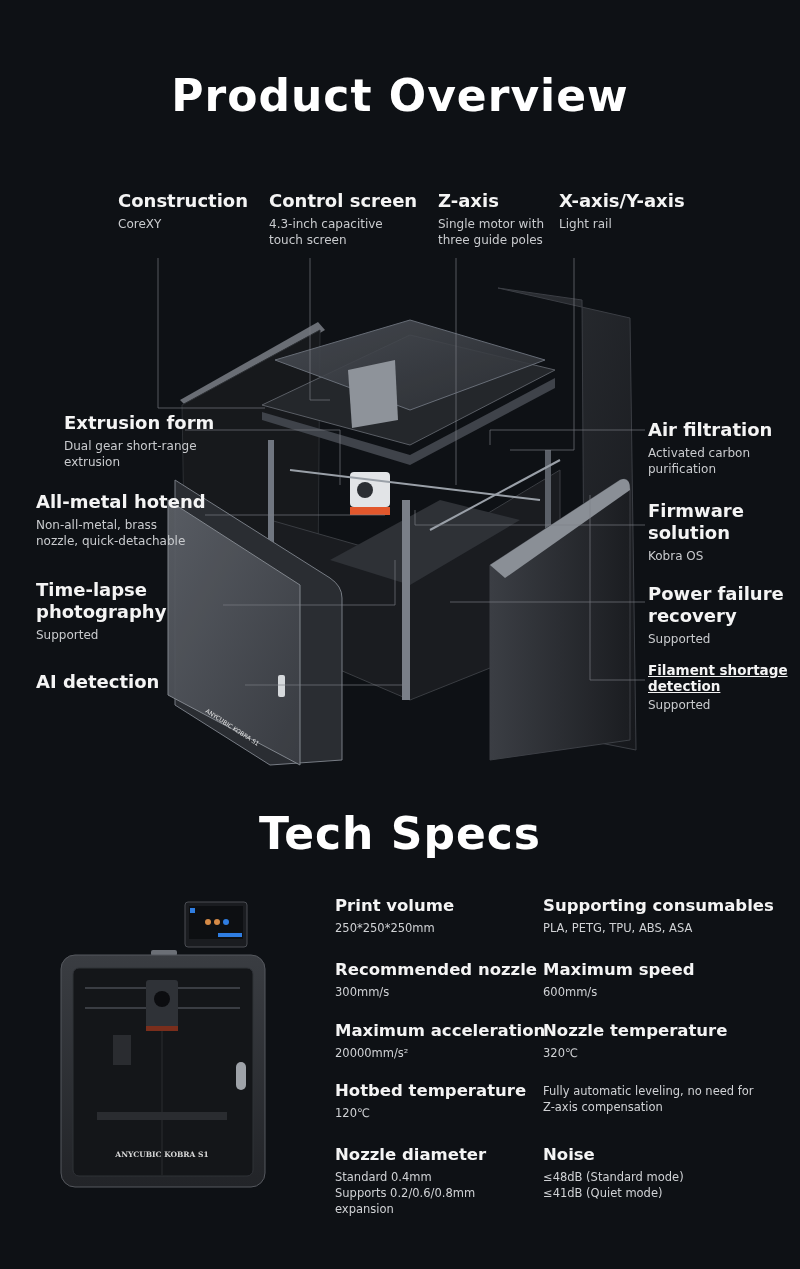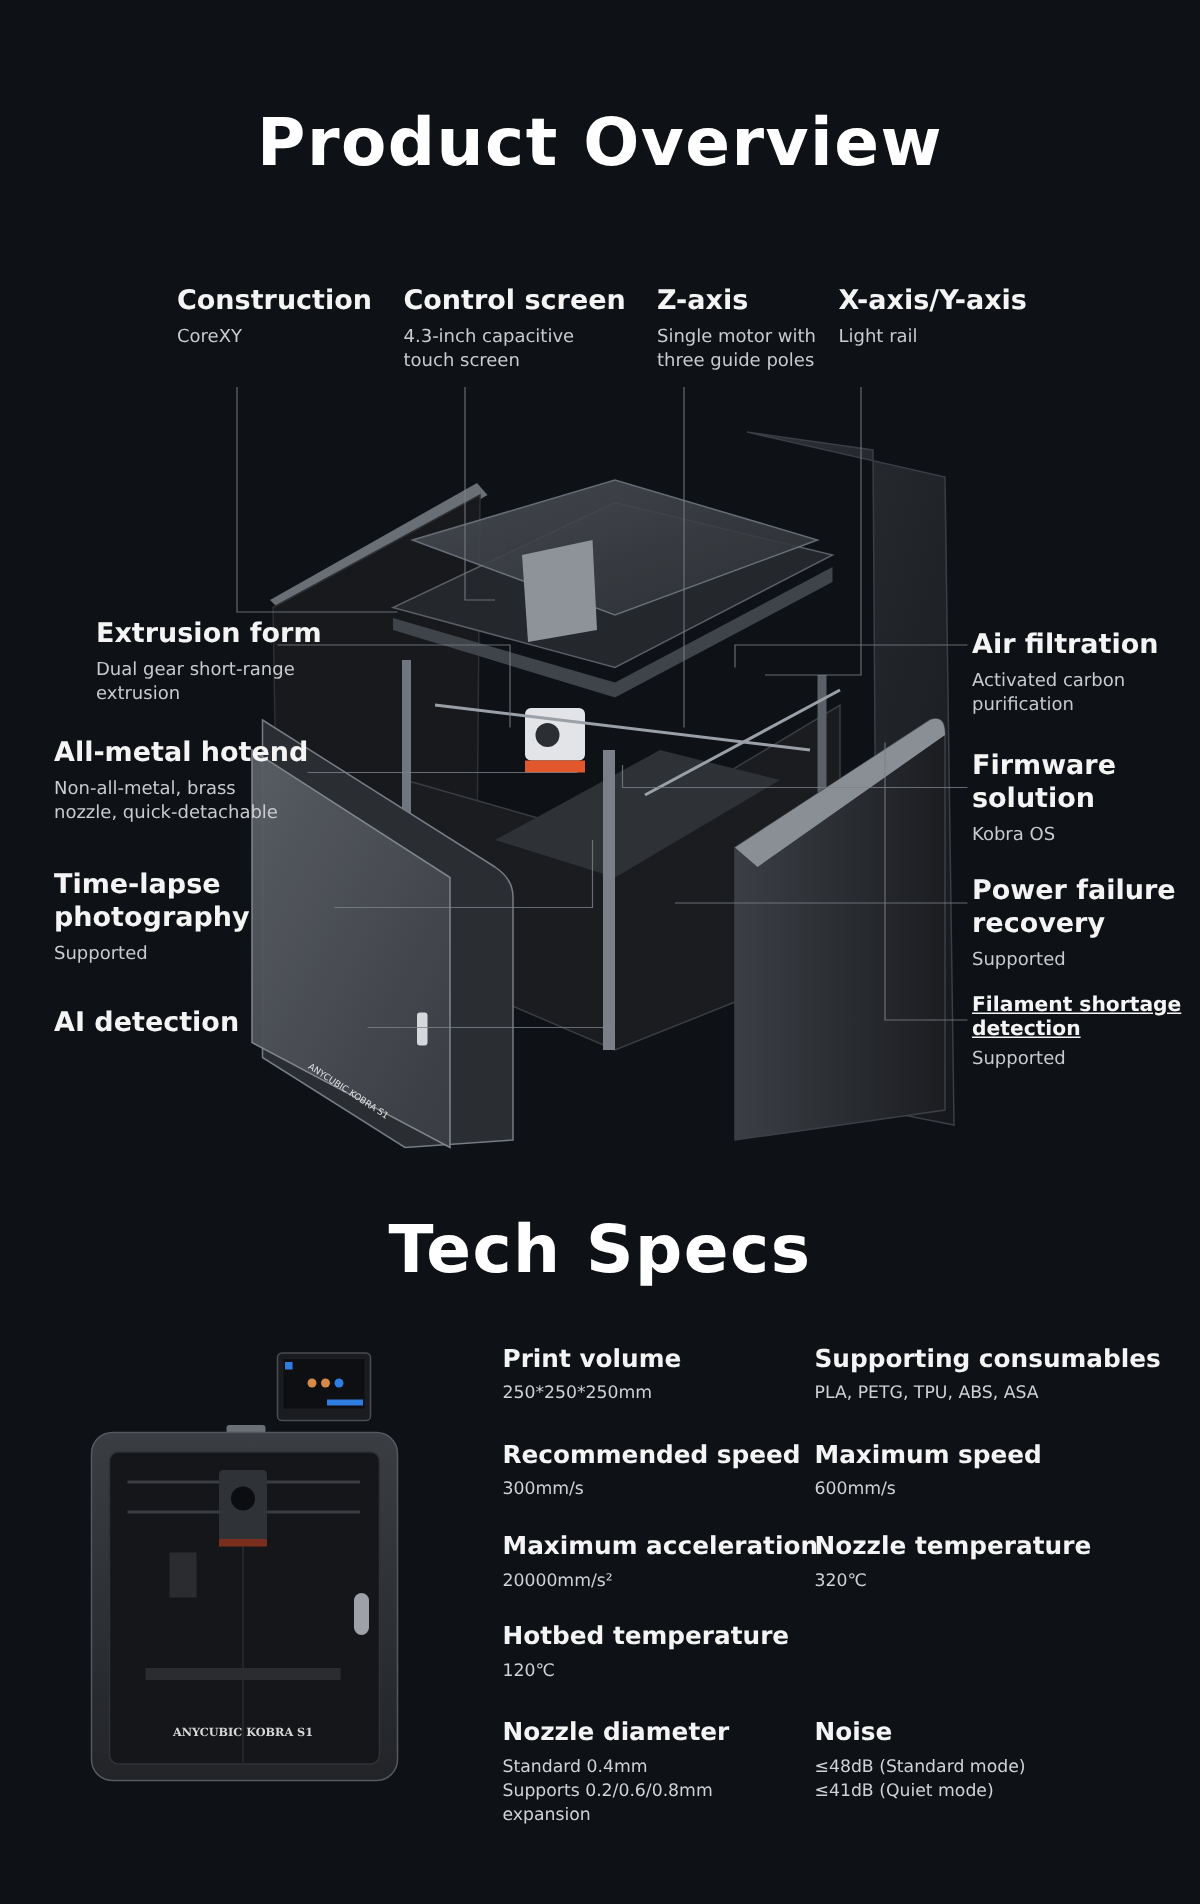--- a/index.html
+++ b/index.html
@@ -233,7 +233,7 @@
 </div>
 
 <div class="abs" style="left:335px;top:959px;">
-  <div class="spec-title">Recommended speed</div>
+  <div class="spec-title">Recommended nozzle</div>
   <div class="spec-val">
       <div>300mm/s</div>
     </div>

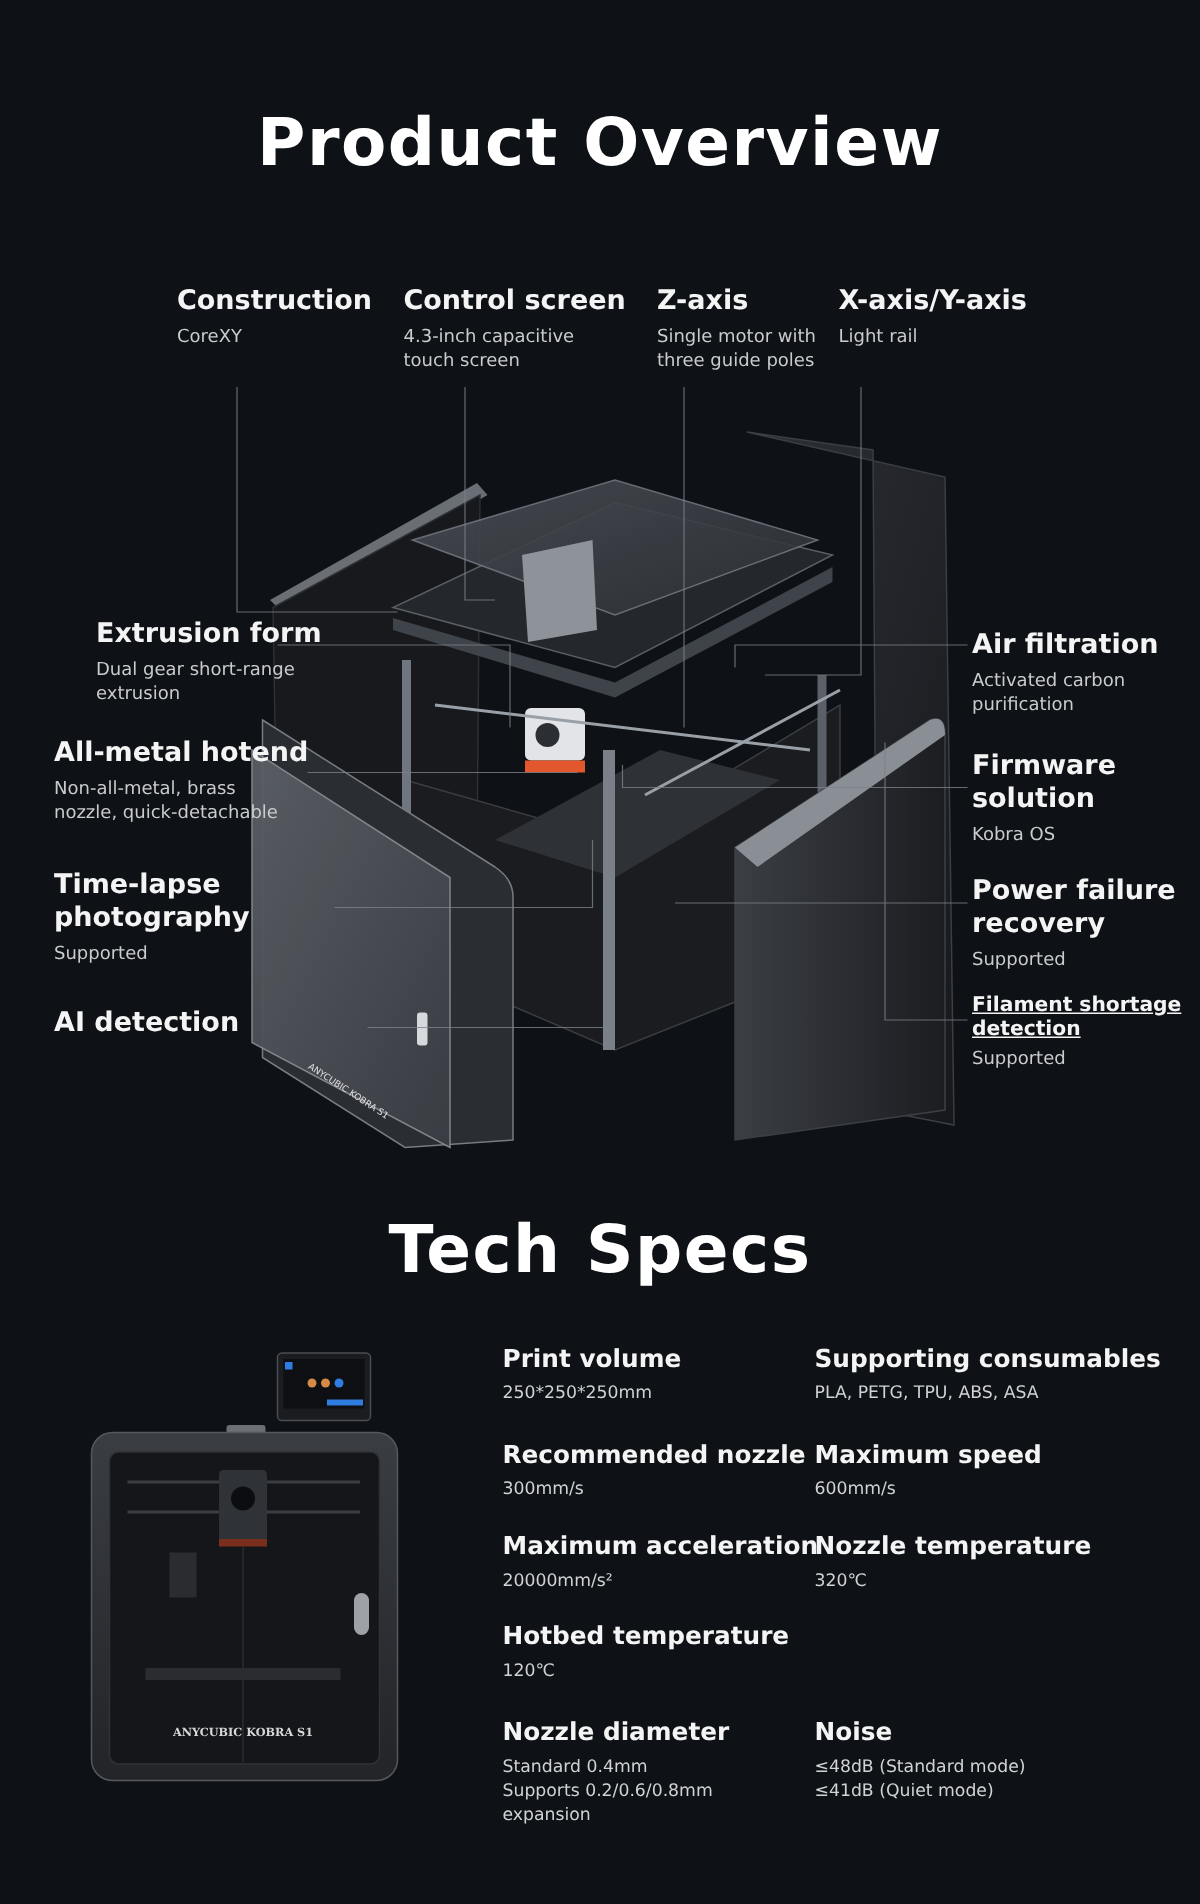--- a/index.html
+++ b/index.html
@@ -265,6 +265,10 @@
     </div>
 </div>
 <div class="abs" style="left:543px;top:1080px;">
+  <div class="spec-val">
+    <div>Fully automatic leveling, no need for</div>
+    <div>Z-axis compensation</div>
+  </div>
 </div>
 
 <div class="abs" style="left:335px;top:1144px;">

